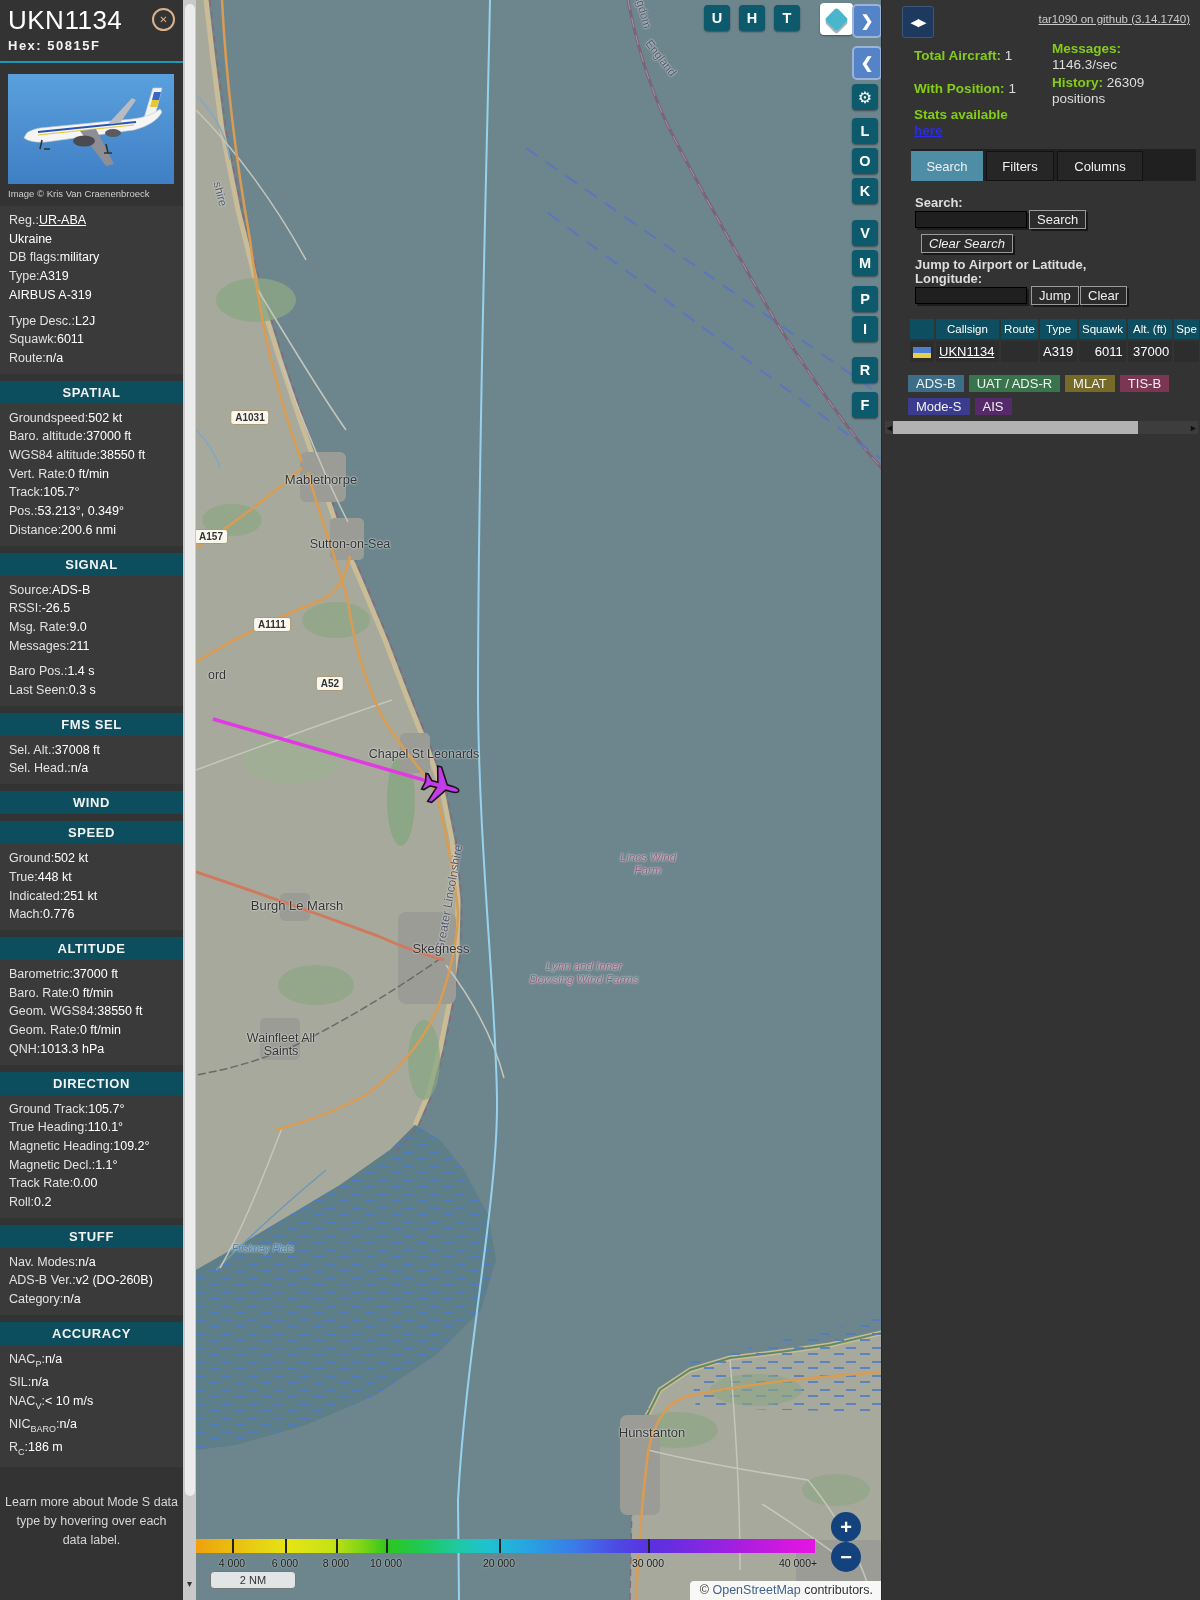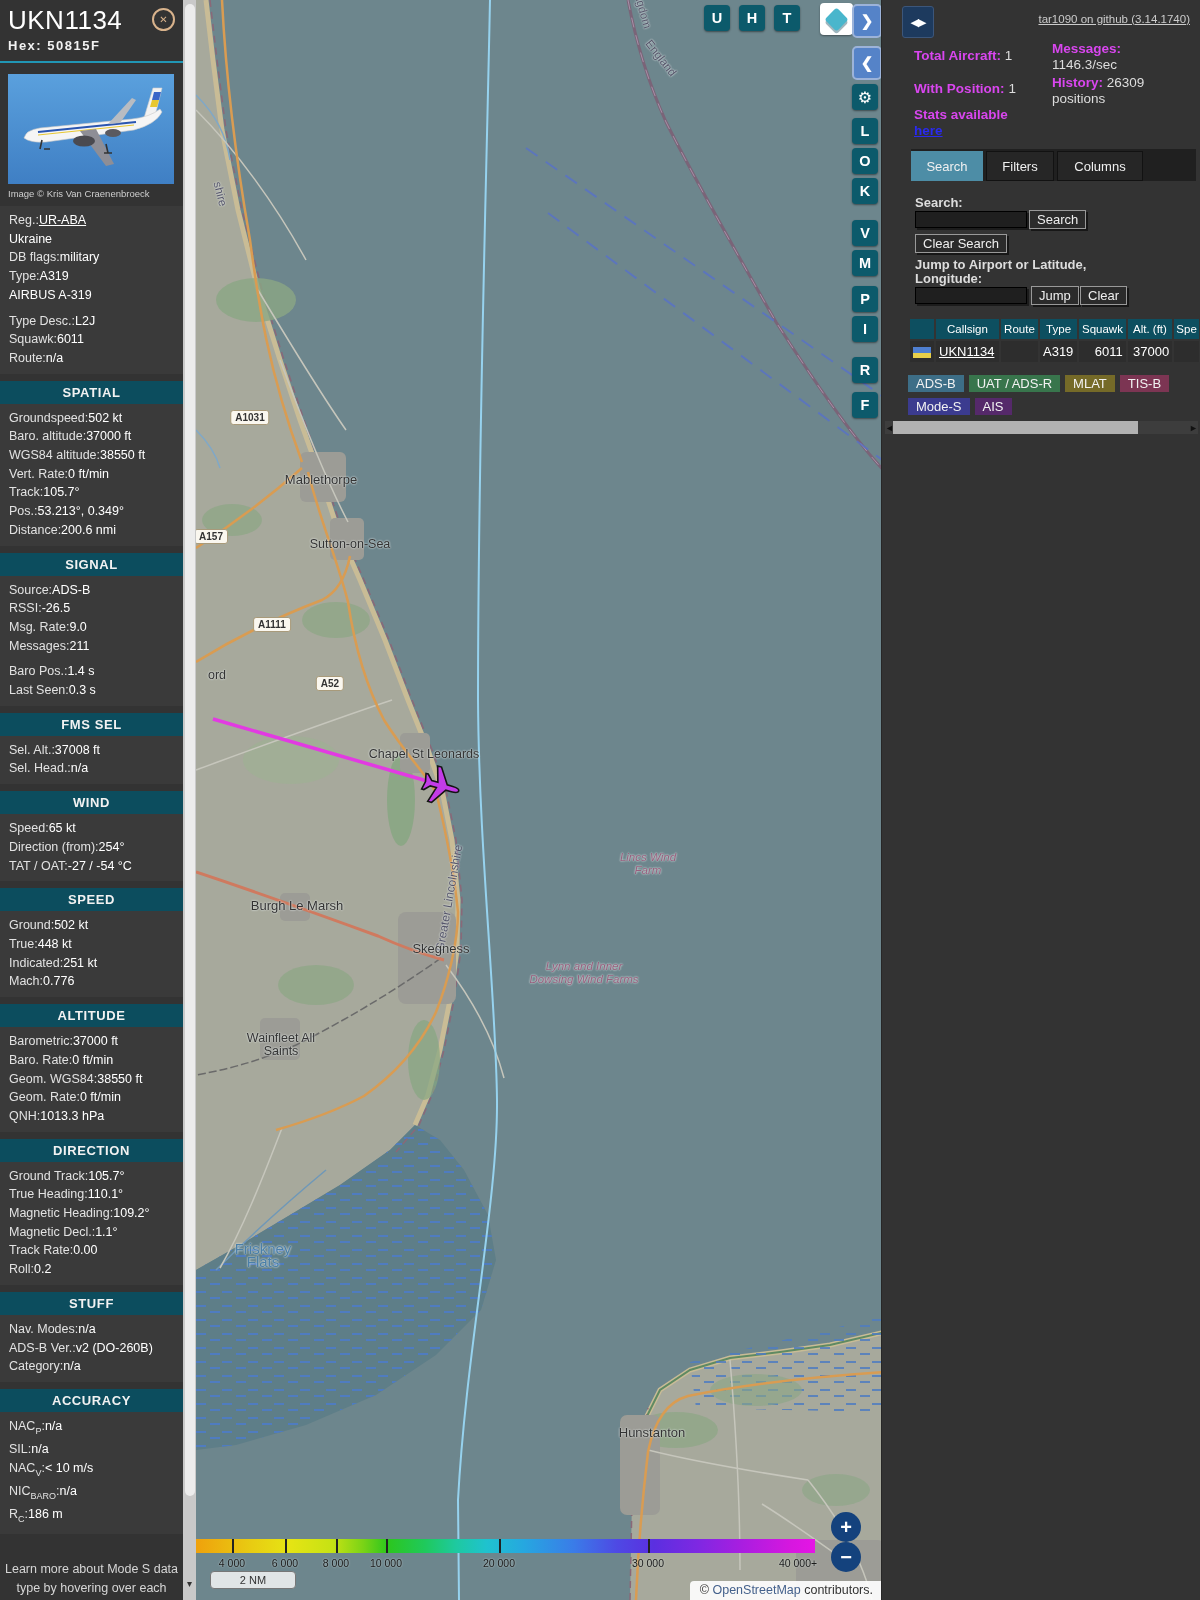--- a/index.html
+++ b/index.html
@@ -72,7 +72,7 @@
            letter-spacing:-1px;cursor:pointer;}
   .ghlink{position:absolute;right:11px;top:13px;font-size:11.5px;color:#ccc;text-decoration:underline;cursor:pointer;}
   .statline{position:absolute;font-size:13.5px;color:#ddd;white-space:nowrap;}
-  .statline b{color:#d946ef;}
+  .statline b{color:#84cc16;}
   .herelink{color:#2a2af0;font-weight:bold;text-decoration:underline;cursor:pointer;}
   .tabbar{position:absolute;left:29px;top:149px;width:285px;height:32px;background:#202020;display:flex;gap:3px;padding:0;}
   .tab{height:28px;margin-top:2px;background:#262626;border:1px solid #121212;color:#f0f0f0;font-size:13px;

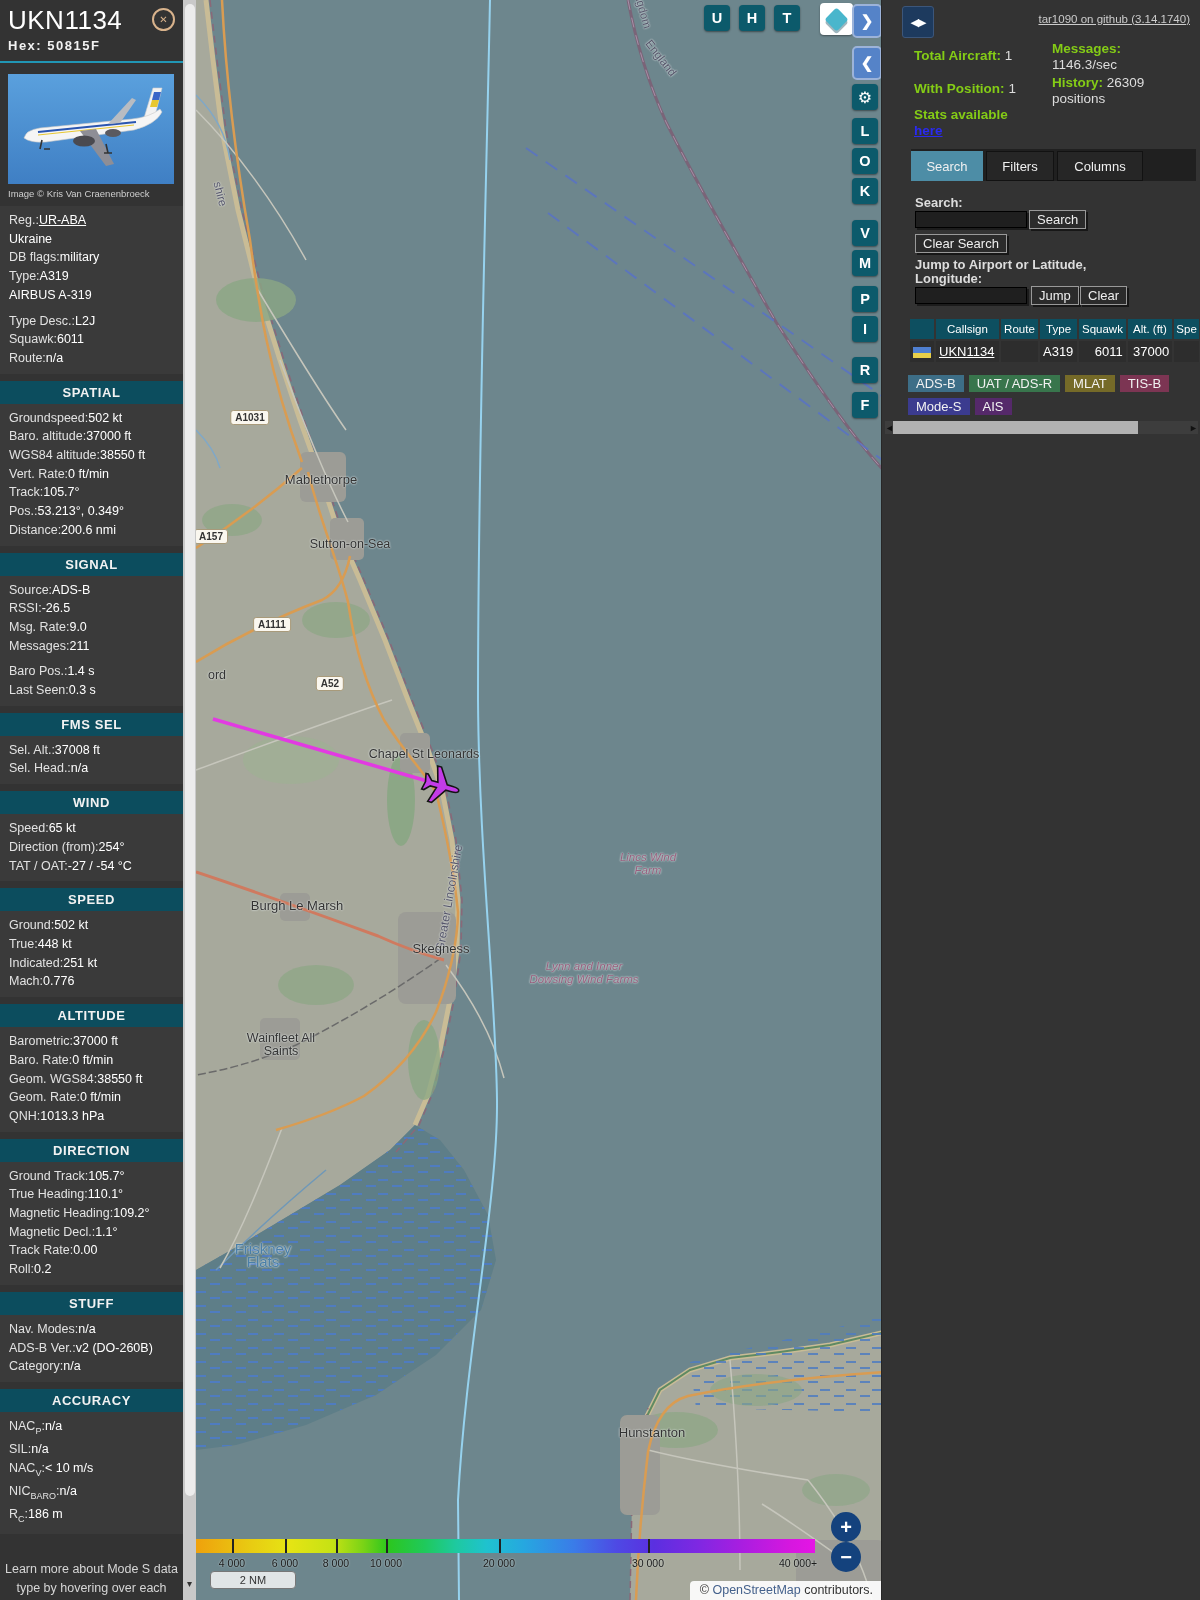--- a/index.html
+++ b/index.html
@@ -568,7 +568,7 @@
     <div class="flabel" style="left:33px;top:195px;">Search:</div>
     <input class="inp" style="left: 33px; top: 211px;">
     <button class="btn3d" style="left:147px;top:210px;">Search</button>
-    <button class="btn3d" style="left:33px;top:234px;">Clear Search</button>
+    <button class="btn3d" style="left:39px;top:234px;font-style:italic;">Clear Search</button>
     <div class="flabel" style="left:33px;top:257px;">Jump to Airport or Latitude,</div>
     <div class="flabel" style="left:33px;top:271px;">Longitude:</div>
     <input class="inp" style="left: 33px; top: 287px;">

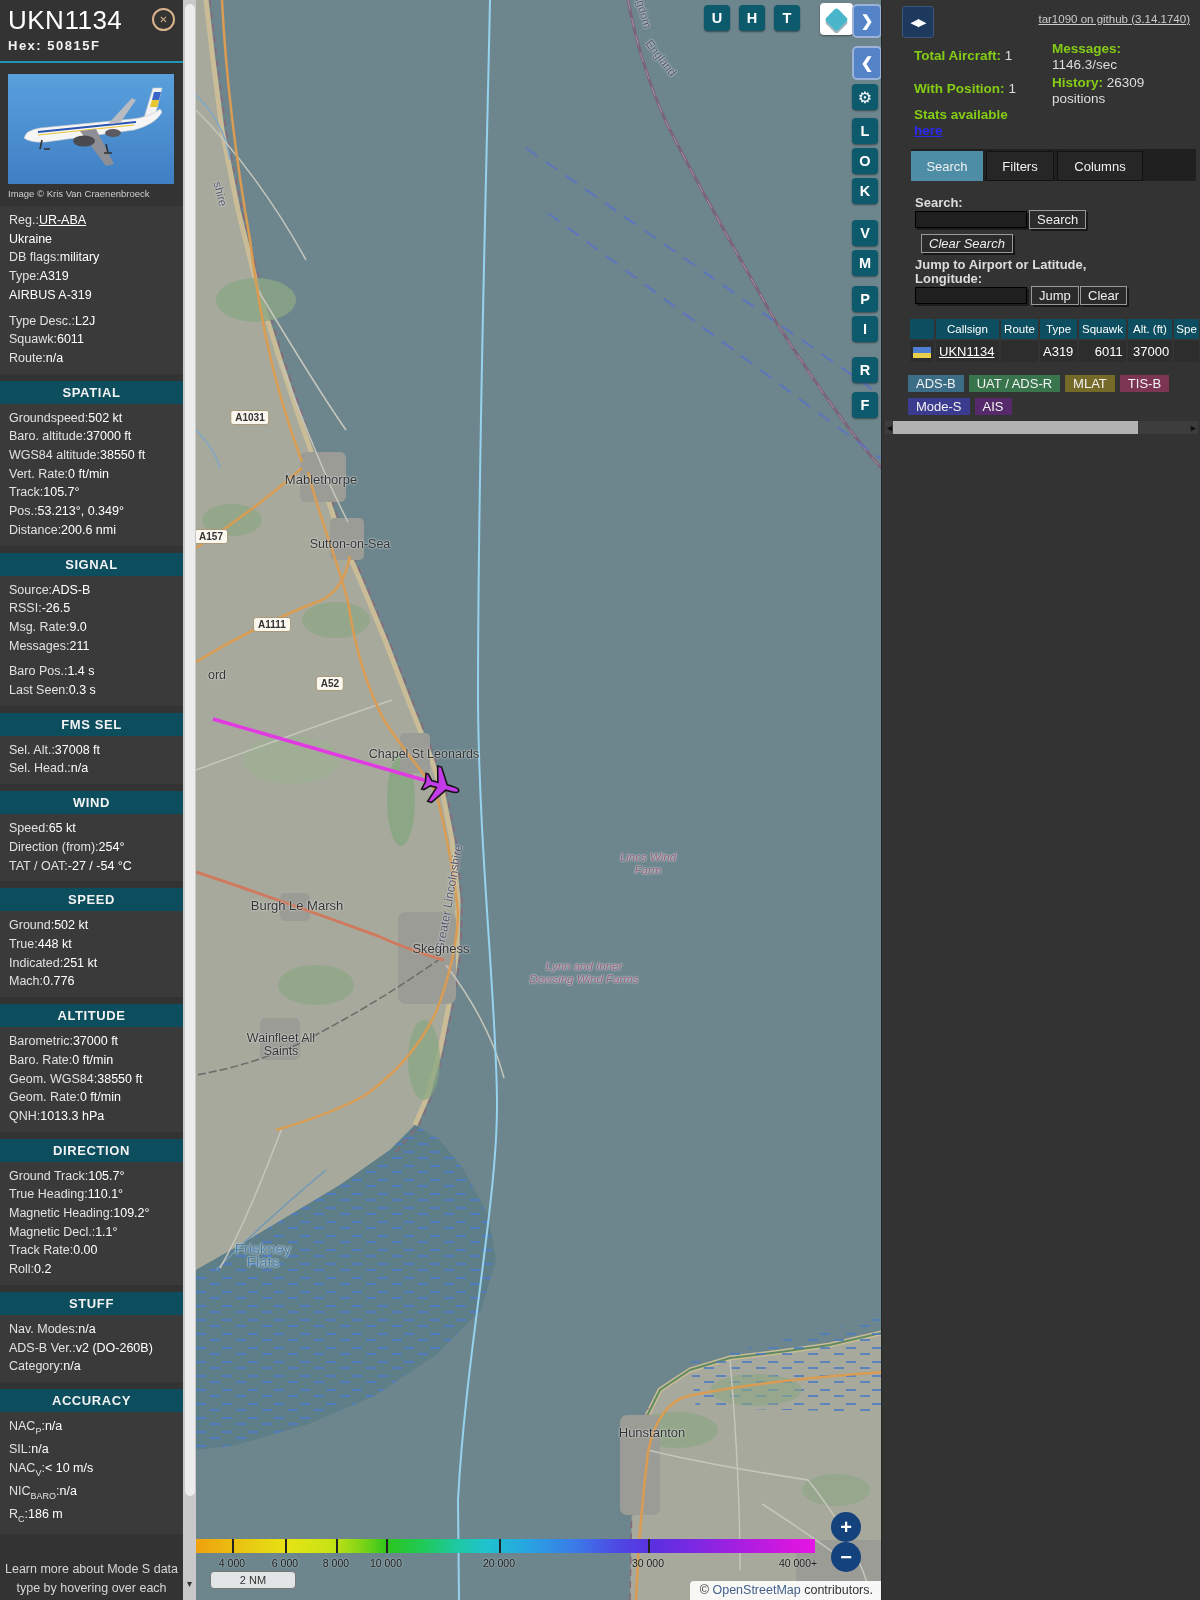--- a/index.html
+++ b/index.html
@@ -240,20 +240,6 @@
           </div>
         </div>
         <div class="sec-h">WIND</div>
-        <div class="sec-b">
-          <div class="kv">
-            <span class="k">Speed:</span>
-            <span class="v">65 kt</span>
-          </div>
-          <div class="kv">
-            <span class="k">Direction (from):</span>
-            <span class="v">254°</span>
-          </div>
-          <div class="kv">
-            <span class="k">TAT / OAT:</span>
-            <span class="v">-27 / -54 °C</span>
-          </div>
-        </div>
         <div class="sec-h">SPEED</div>
         <div class="sec-b">
           <div class="kv">

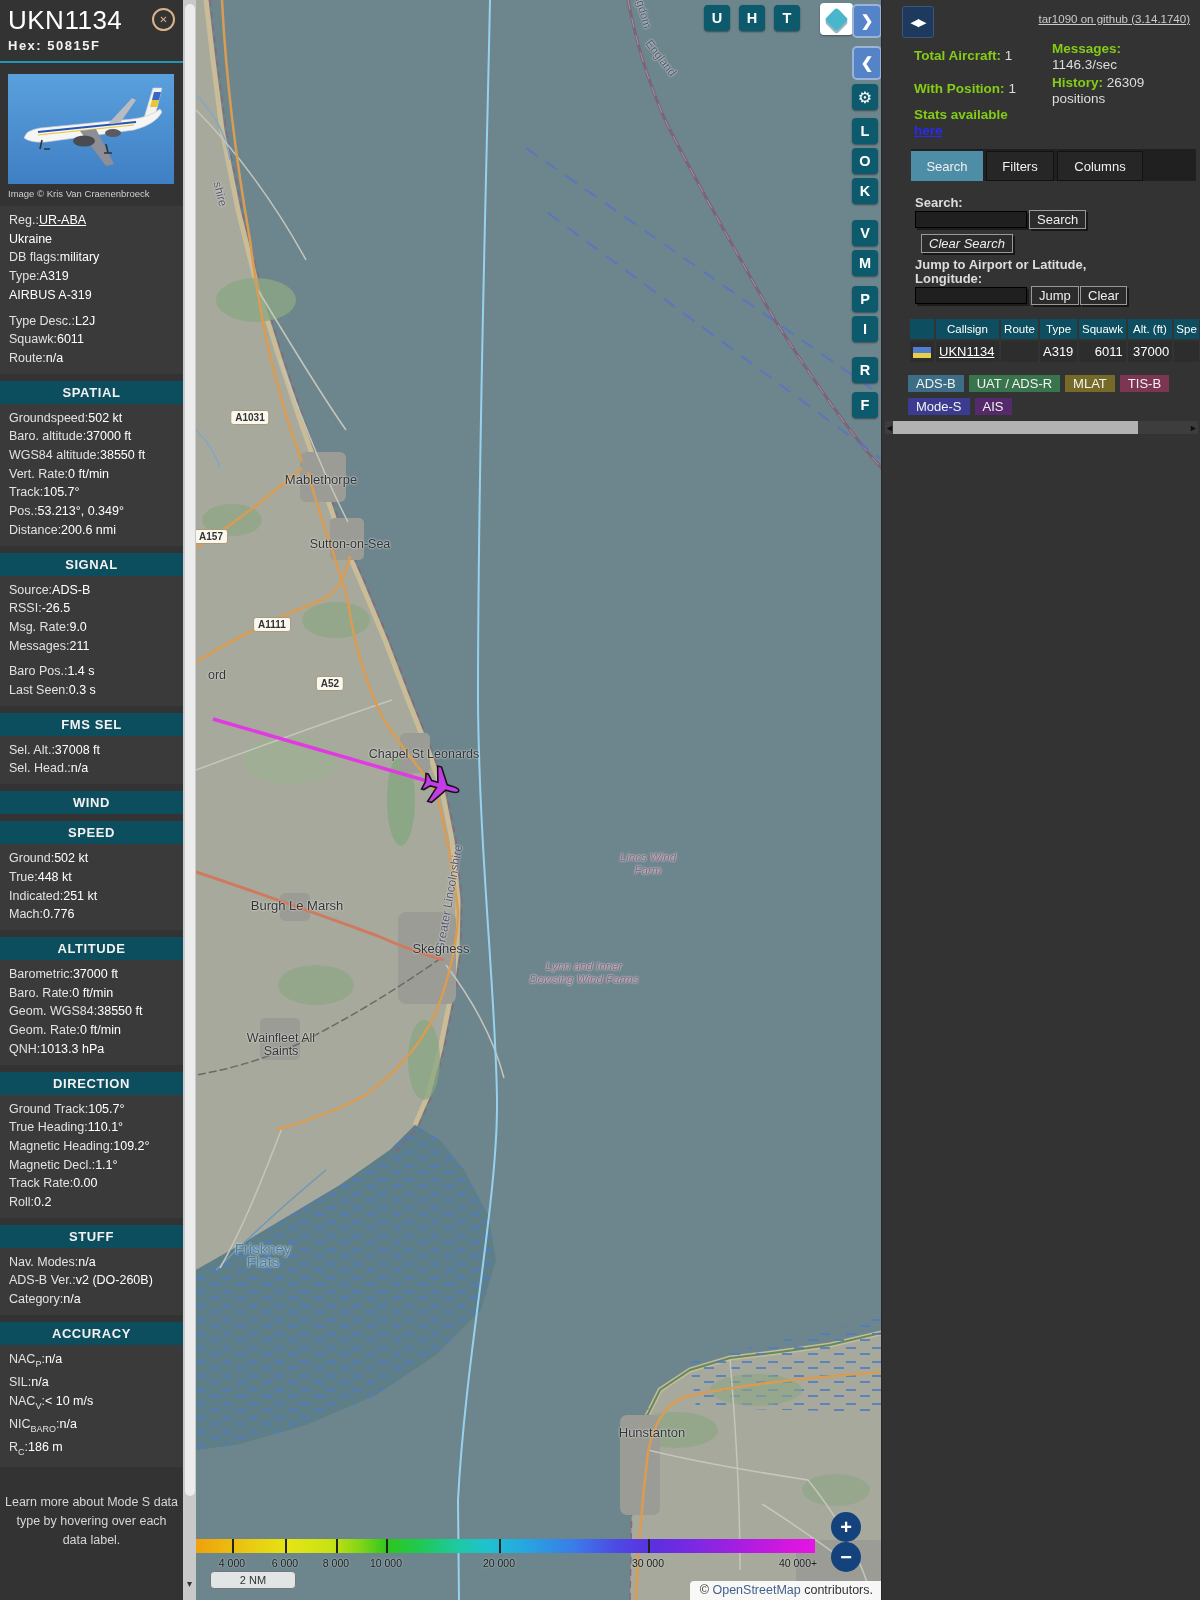--- a/index.html
+++ b/index.html
@@ -36,7 +36,7 @@
           text-shadow:0 0 2px rgba(230,235,235,.8), 0 0 2px rgba(230,235,235,.8);white-space:nowrap;}
   .mlabel.town{font-size:13px;}
   .mlabel.wrap{white-space:normal;line-height:13px;}
-  .mlabel.water{color:#4a7fa8;font-size:15px;}
+  .mlabel.water{color:#4a7fa8;font-style:italic;font-size:10px;}
   .mlabel.windfarm{color:#96607e;font-style:italic;font-size:11.5px;}
   .mlabel.admin{color:#55556a;font-size:11.5px;}
   .shield{position:absolute;transform:translateX(-50%);background:#faf7ef;border:1.5px solid #a89a7a;border-radius:3px;

